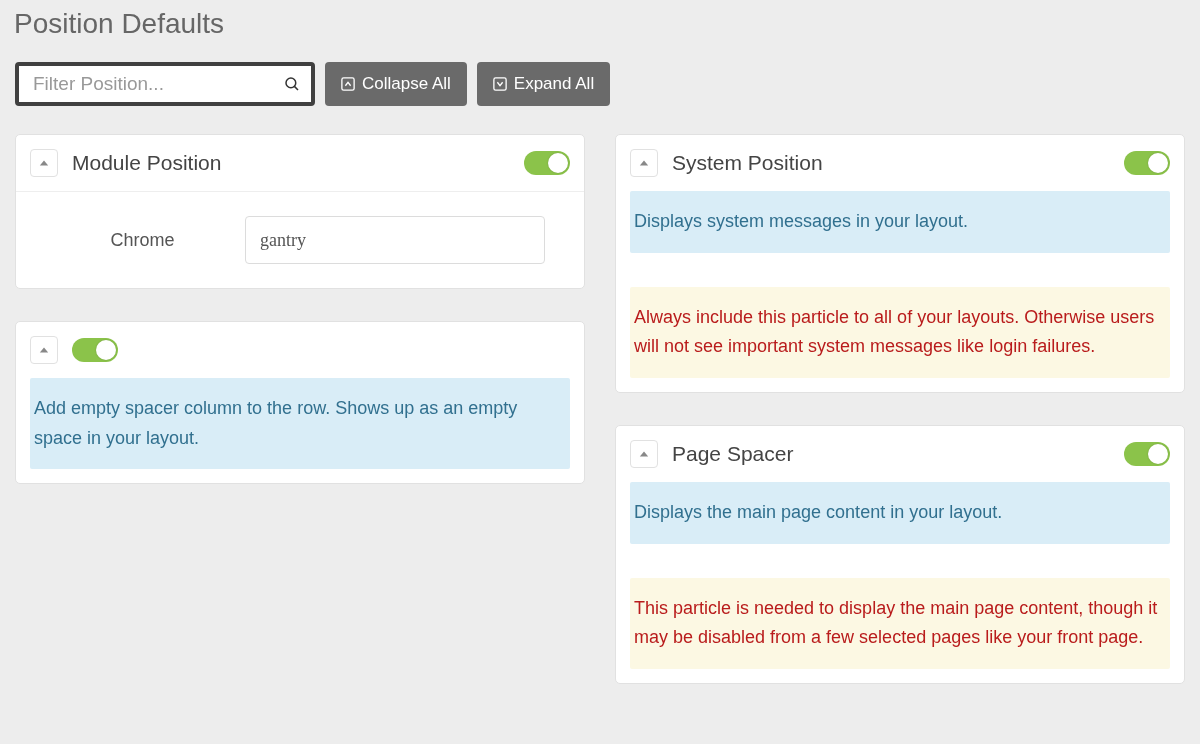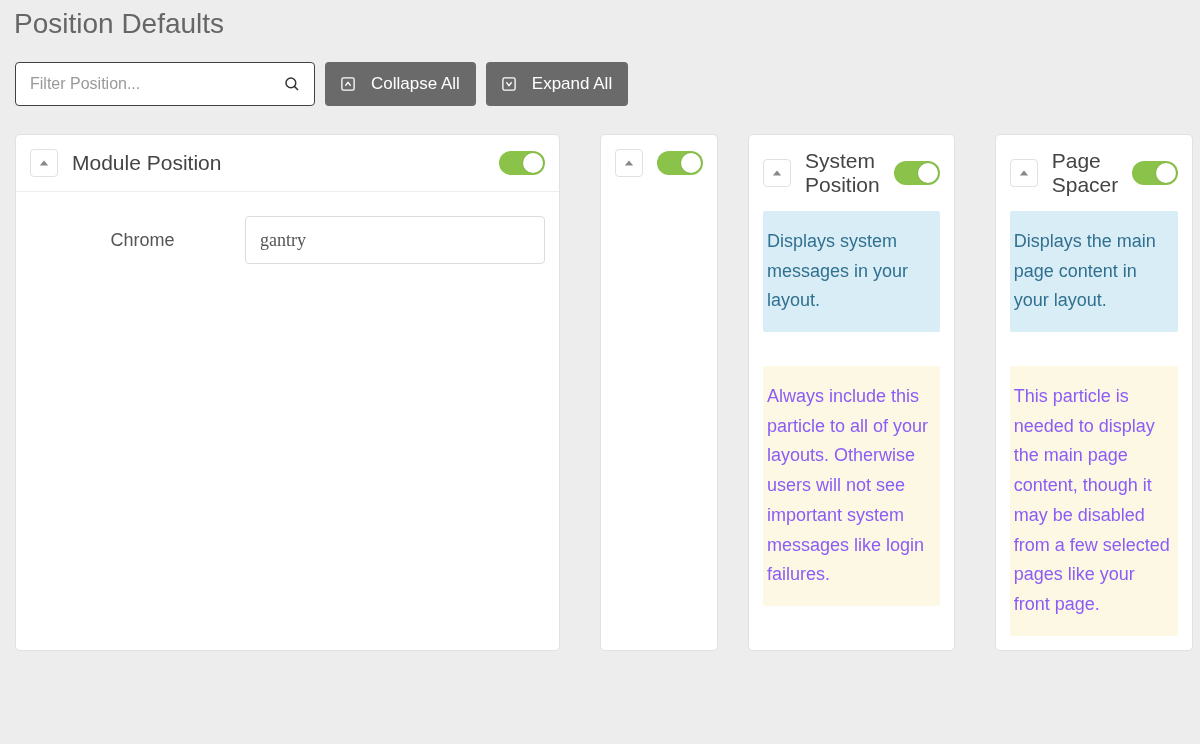--- a/index.html
+++ b/index.html
@@ -35,11 +35,11 @@
   .filter-input {
     width:100%;
     height:44px;
-    border:1px solid #404040;
+    border:4px solid #404040;
     border-radius:4px;
     background:#fff;
     padding: 0 44px 0 14px;
-    font-size:16px;
+    font-size:19px;
     color:#888;
     outline:none;
   }

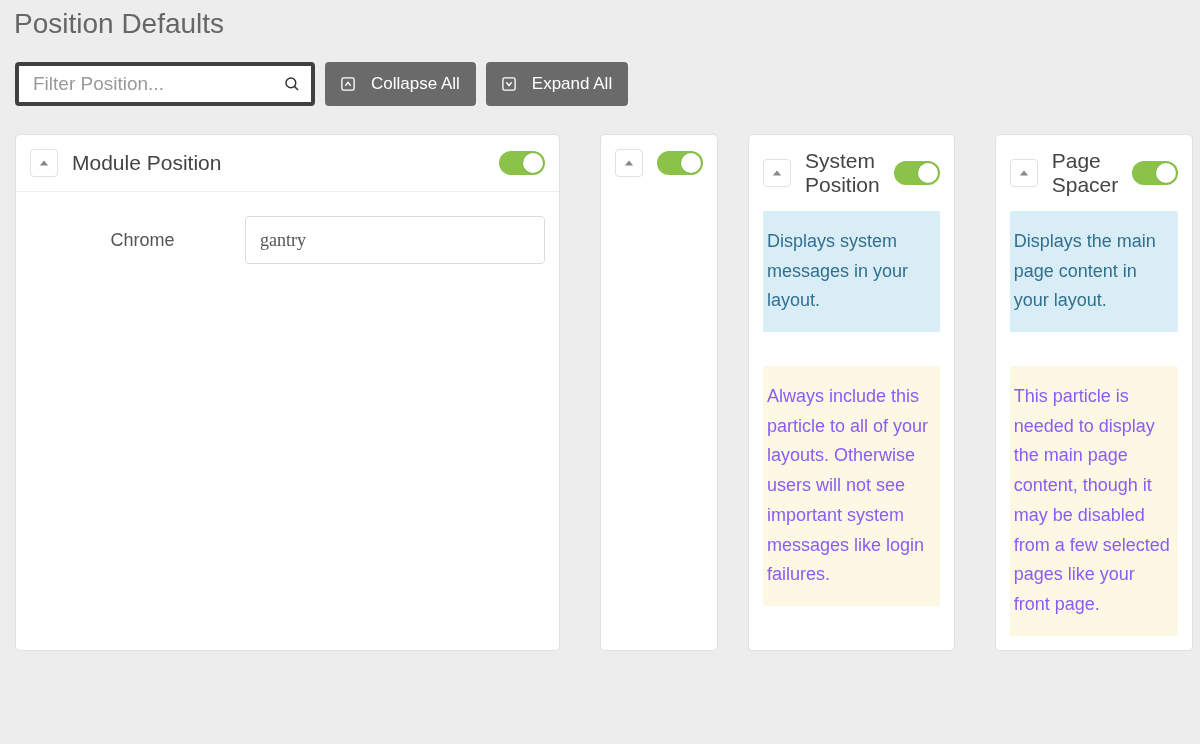--- a/index.html
+++ b/index.html
@@ -57,7 +57,7 @@
     height:44px;
     display:inline-flex;
     align-items:center;
-    gap:16px;
+    gap:7px;
     background:#6a6a6a;
     color:#fff;
     border:none;

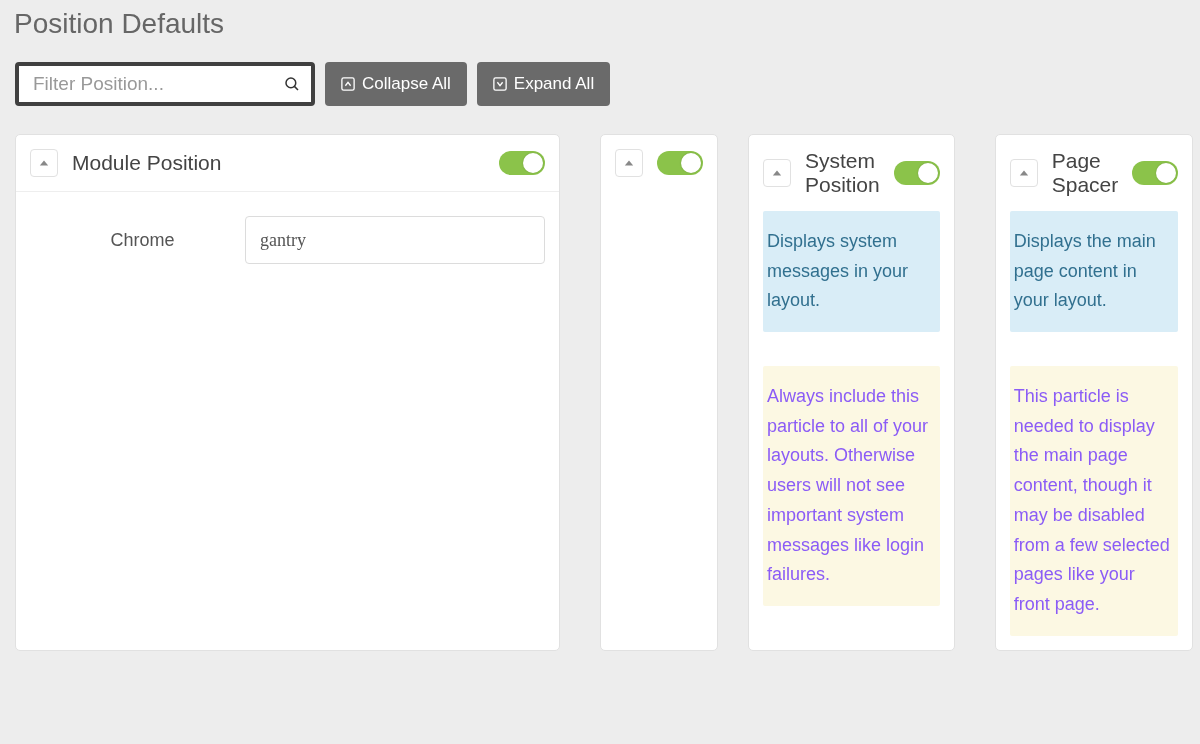--- a/index.html
+++ b/index.html
@@ -73,7 +73,7 @@
     gap:30px;
     padding: 0 15px;
   }
-  .col { flex:1; display:flex; flex-direction:row; gap:40px; }
+  .col { flex:1; display:flex; flex-direction:column; gap:32px; }
 
   .card {
     background:#fff;

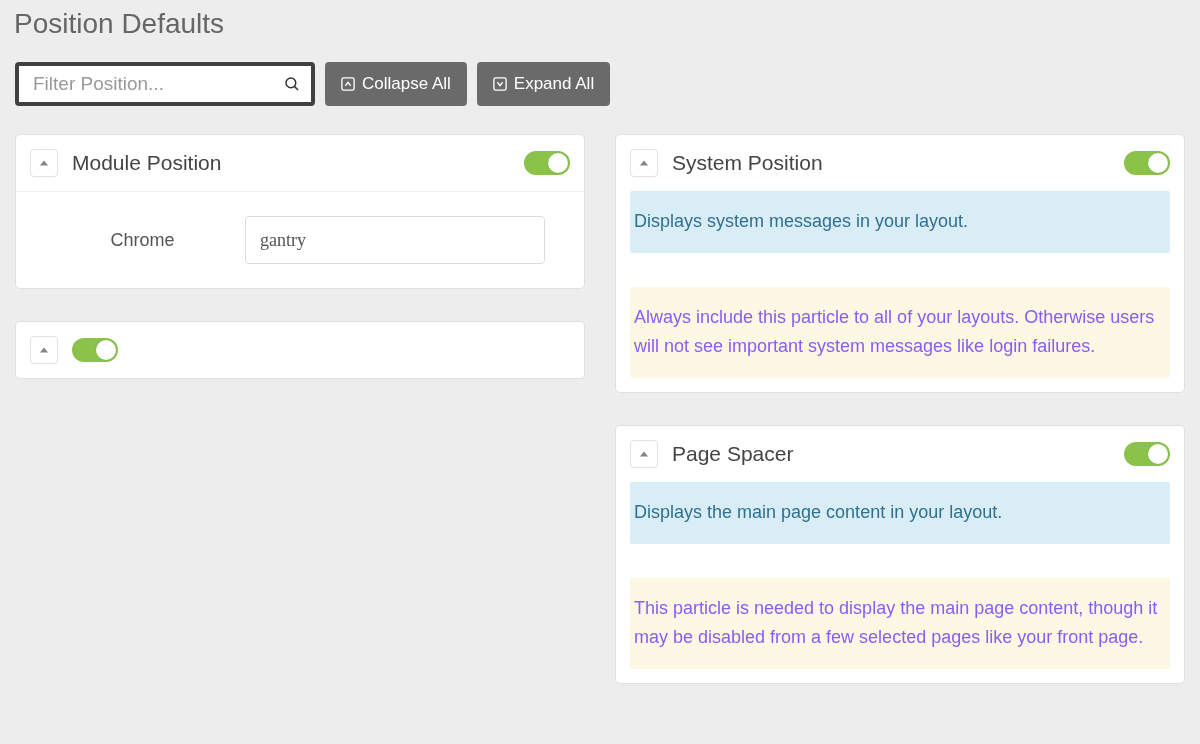--- a/index.html
+++ b/index.html
@@ -170,7 +170,7 @@
   }
   .note-warn {
     background:#fcf8e3;
-    color:#8b5cf6;
+    color:#b91c1c;
     margin-top:34px;
   }
 </style>

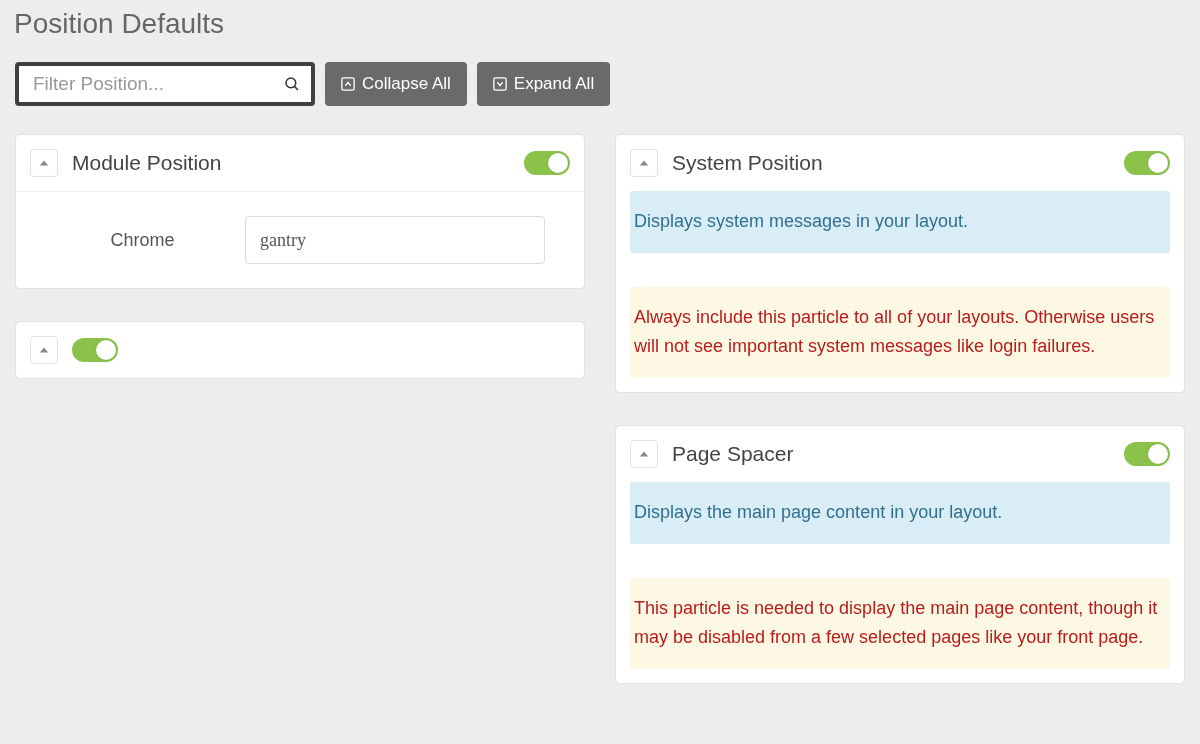--- a/index.html
+++ b/index.html
@@ -238,6 +238,7 @@
         </span>
         <button class="toggle" aria-pressed="true"></button>
       </div>
+      <div class="note note-info">Add empty spacer column to the row. Shows up as an empty space in your layout.</div>
     </div>
 
   </div>

